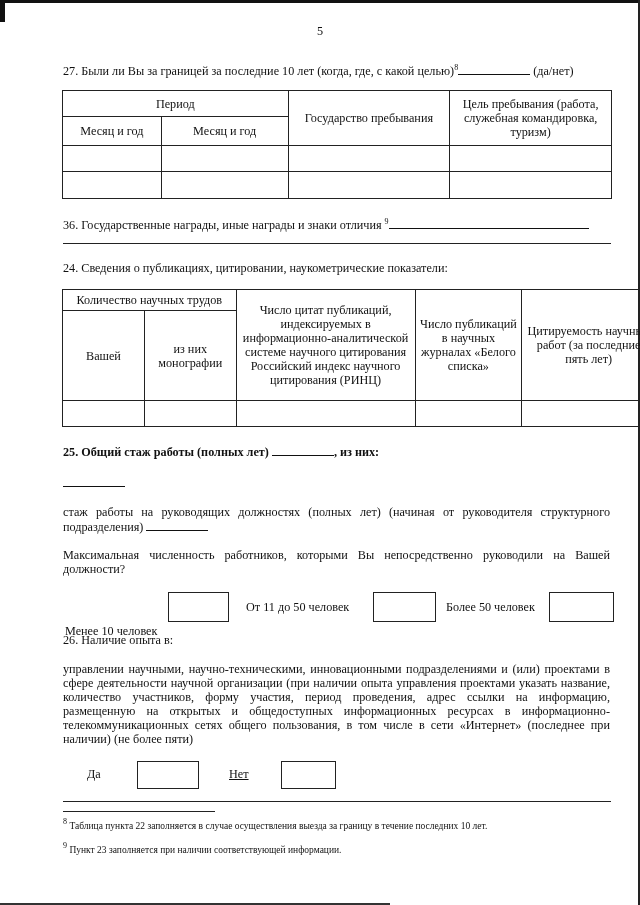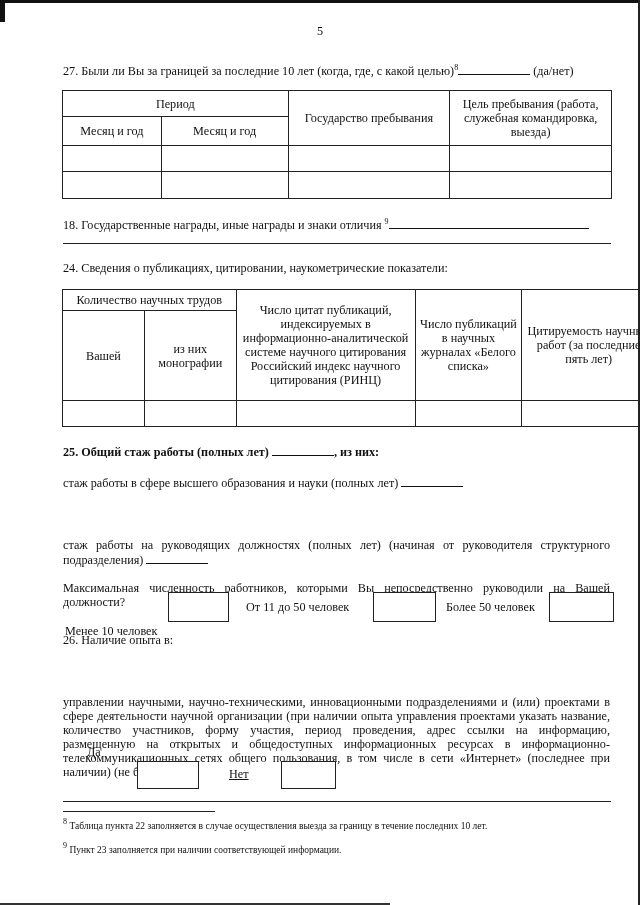--- a/index.html
+++ b/index.html
@@ -49,7 +49,7 @@
       <tr style="height:26px">
     <td colspan="2">Период</td>
     <td rowspan="2">Государство пребывания</td>
-    <td rowspan="2">Цель пребывания (работа, служебная командировка, выезда)</td>
+    <td rowspan="2">Цель пребывания (работа, служебная командировка, туризм)</td>
   </tr>
   <tr style="height:29px">
     <td>Месяц и год</td>

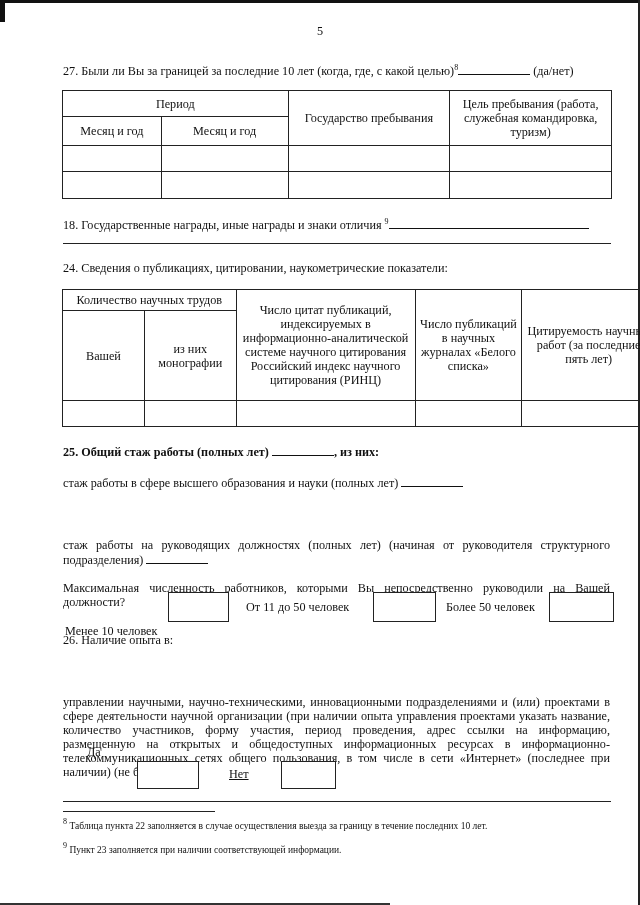--- a/index.html
+++ b/index.html
@@ -71,7 +71,7 @@
   </table>
 
 <div class="abs" style="left:63px; top:217px; white-space:nowrap;">
-  <span>18. Государственные награды, иные награды и знаки отличия</span>
+  <span>36. Государственные награды, иные награды и знаки отличия</span>
   <sup>9</sup><span class="blank" style="width:200px;"></span>
 </div>
 <div class="line" style="left:63px; top:243px; width:548px;"></div>

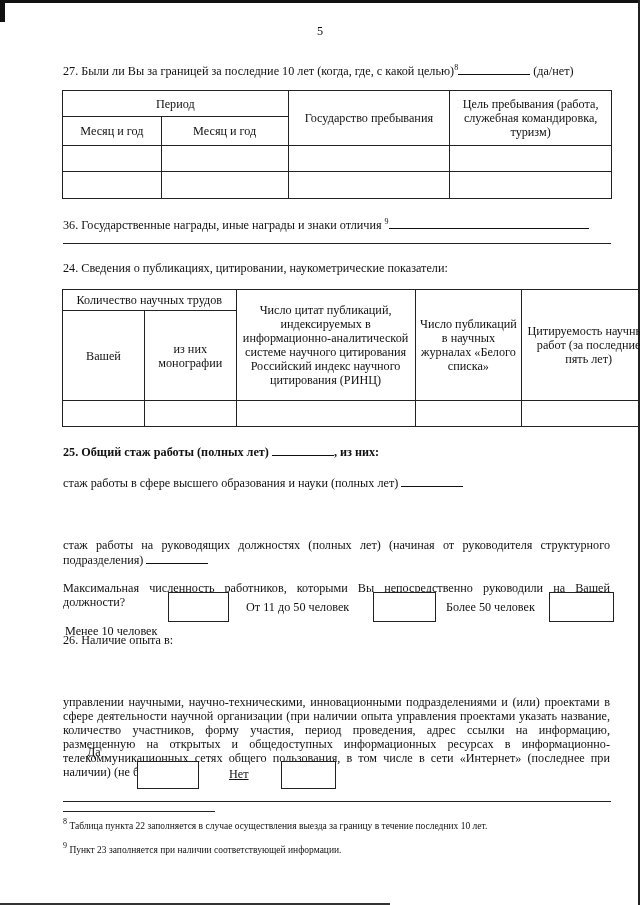--- a/index.html
+++ b/index.html
@@ -113,7 +113,6 @@
 </div>
 
 <div class="abs" style="left:63px; top:475px; white-space:nowrap;">
-  <span>стаж работы в сфере высшего образования и науки (полных лет)</span>
   <span class="blank" style="width:62px;"></span>
 </div>
 

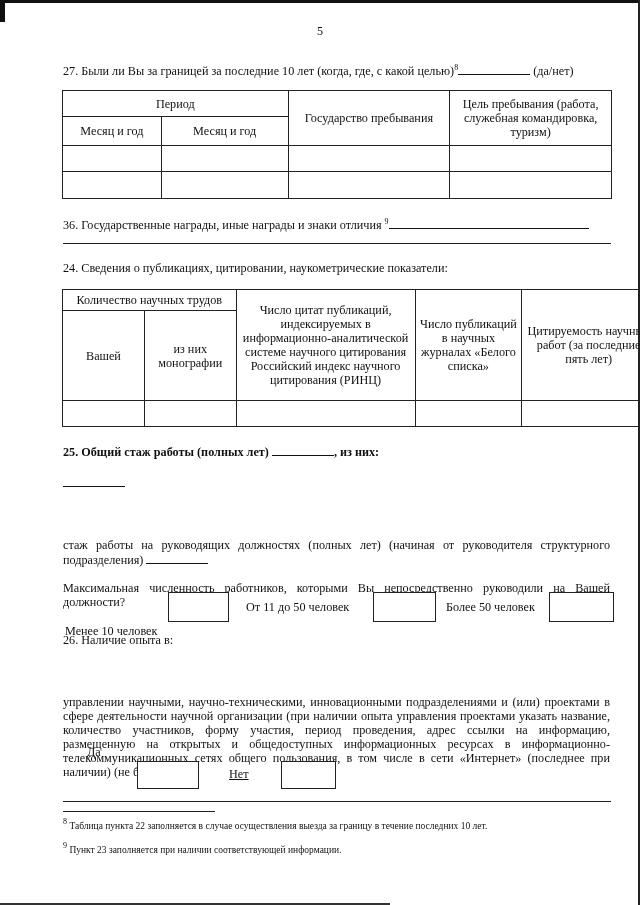--- a/index.html
+++ b/index.html
@@ -18,7 +18,7 @@
   sup { font-size: 8px; line-height: 0; vertical-align: 5px; }
   table { border-collapse: collapse; position: absolute; }
   td { border: 1px solid #222; text-align: center; vertical-align: middle; padding: 0 2px; }
-  .justify { text-align: justify; text-align-last: left; margin-top: 33px; }
+  .justify { text-align: justify; text-align-last: left; }
   .cbox { position: absolute; border: 1px solid #222; background: #fff; }
   .line { position: absolute; height: 1px; background: #222; }
   .fn { font-size: 9.5px; line-height: 12px; }

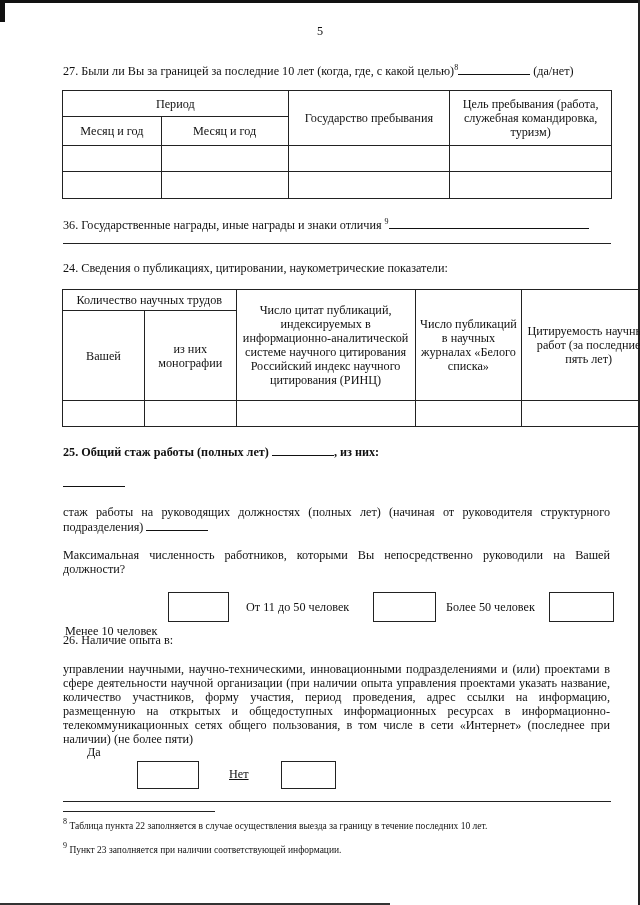--- a/index.html
+++ b/index.html
@@ -133,7 +133,7 @@
 <div class="abs" style="left:63px; top:633px;">26. Наличие опыта в:</div>
 <div class="abs justify" style="left:63px; top:662px; width:547px;">управлении научными, научно-техническими, инновационными подразделениями и (или) проектами в сфере деятельности научной организации (при наличии опыта управления проектами указать название, количество участников, форму участия, период проведения, адрес ссылки на информацию, размещенную на открытых и общедоступных информационных ресурсах в информационно-телекоммуникационных сетях общего пользования, в том числе в сети «Интернет» (последнее при наличии) (не более пяти)</div>
 
-<div class="abs" style="left:87px; top:745px;">Да</div>
+<div class="abs" style="left:87px; top:767px;">Да</div>
 <div class="cbox" style="left:137px; top:761px; width:60px; height:26px;"></div>
 <div class="abs" style="left:229px; top:767px;text-decoration:underline;">Нет</div>
 <div class="cbox" style="left:281px; top:761px; width:53px; height:26px;"></div>

